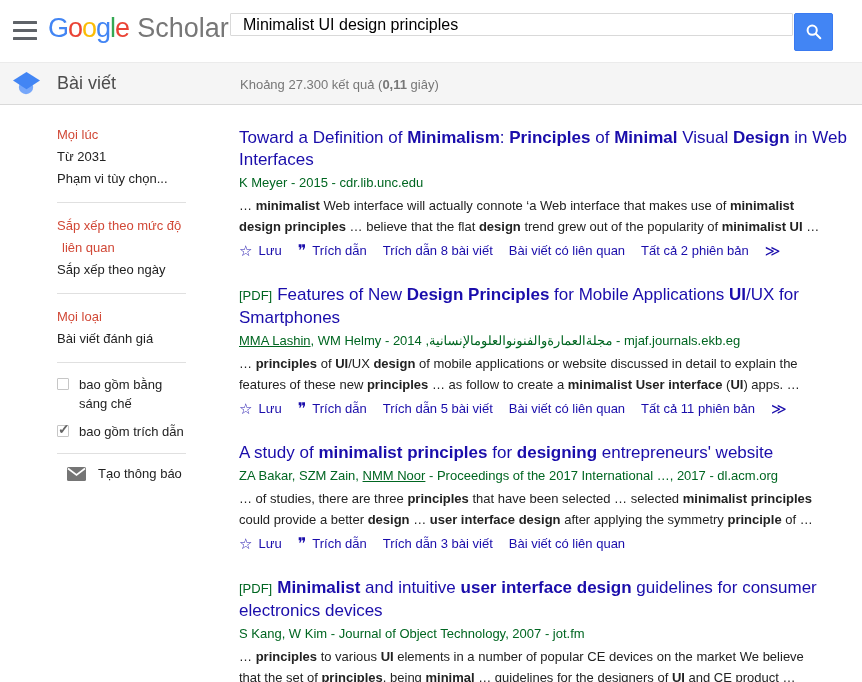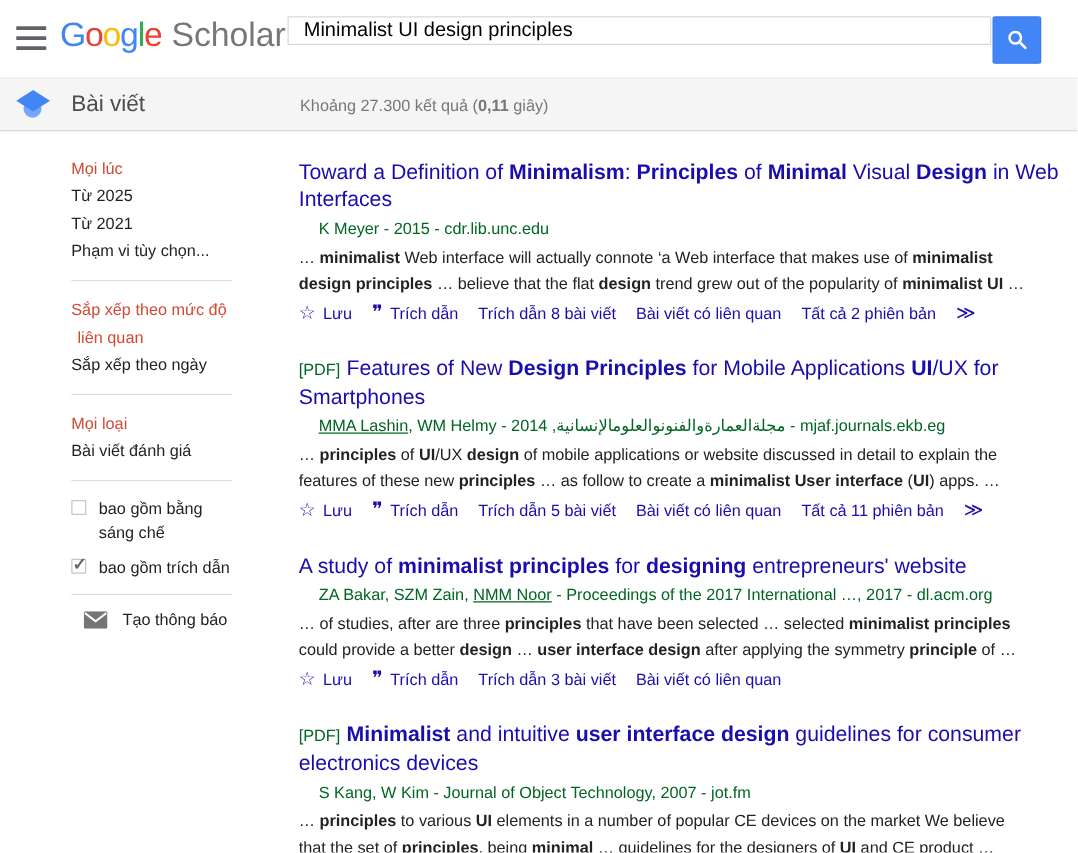--- a/index.html
+++ b/index.html
@@ -96,7 +96,7 @@
 
 <nav class="sidebar" id="sidebar">
     <div class="snav-item active">Mọi lúc</div>
-    <div class="snav-item">Từ 2025</div>
+    <div class="snav-item">Từ 2031</div>
     <div class="snav-item">Từ 2021</div>
     <div class="snav-item">Phạm vi tùy chọn...</div>
     <div class="sdivider"></div>

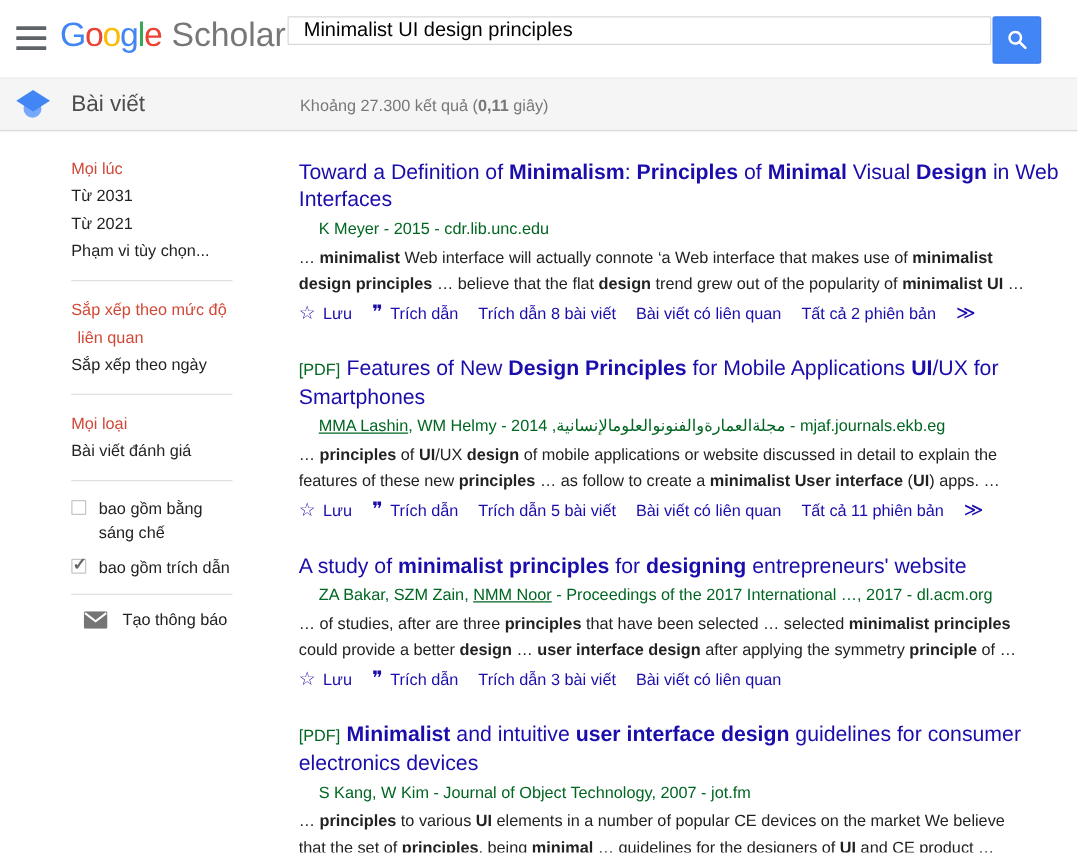--- a/index.html
+++ b/index.html
@@ -97,7 +97,6 @@
 <nav class="sidebar" id="sidebar">
     <div class="snav-item active">Mọi lúc</div>
     <div class="snav-item">Từ 2031</div>
-    <div class="snav-item">Từ 2021</div>
     <div class="snav-item">Phạm vi tùy chọn...</div>
     <div class="sdivider"></div>
     <div class="snav-item active">Sắp xếp theo mức độ liên quan</div>

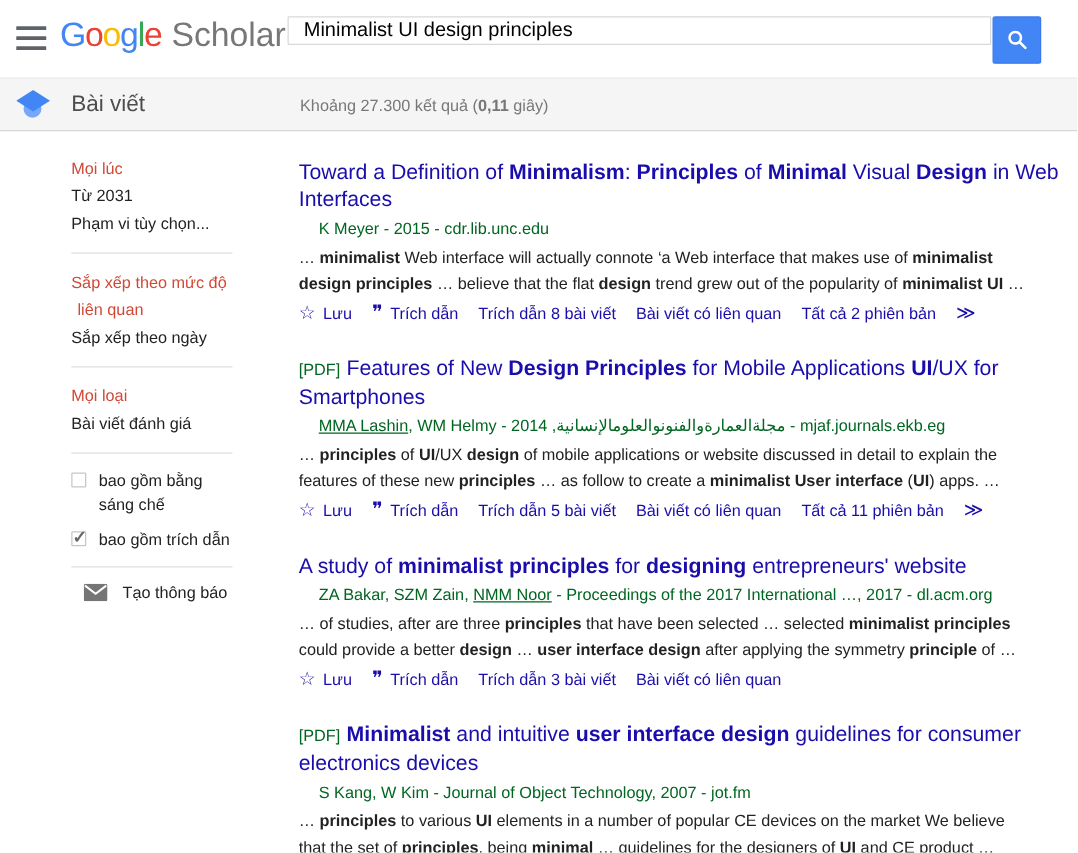--- a/index.html
+++ b/index.html
@@ -53,7 +53,7 @@
             cursor:pointer; max-width:616px; }
   .rtitle b { font-weight:bold; }
   .rtag { color:#006621; font-size:13px; margin-right:5px; }
-  .byline { font-size:13px; line-height:18px; color:#006621; margin-top:3px;margin-left:16px; }
+  .byline { font-size:13px; line-height:18px; color:#006621; margin-top:3px; }
   .byline .bylnk { text-decoration:underline; cursor:pointer; }
   .snippet { font-size:13px; line-height:21px; color:#222; margin-top:3px; max-width:588px; }
   .snippet b { font-weight:bold; }

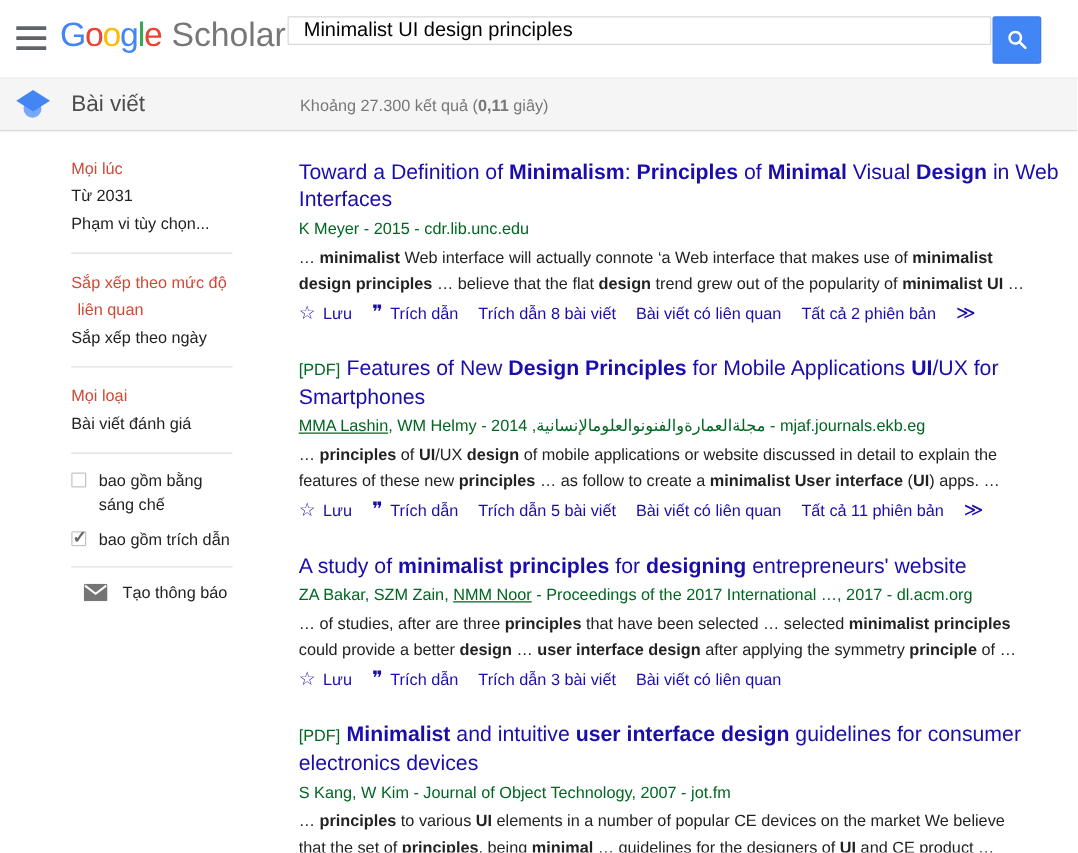--- a/index.html
+++ b/index.html
@@ -175,7 +175,7 @@
     <div class="result">
       <h3 class="rtitle"><span>A study of </span><b>minimalist principles</b><span> for </span><b>designing</b><span> entrepreneurs' website</span></h3>
       <div class="byline"><span>ZA Bakar, SZM Zain, </span><span class="bylnk">NMM Noor</span><span> - Proceedings of the 2017 International …, 2017 - dl.acm.org</span></div>
-      <div class="snippet"><span>… of studies, after are three </span><b>principles</b><span> that have been selected … selected </span><b>minimalist principles</b><span> could provide a better </span><b>design</b><span> … </span><b>user interface design</b><span> after applying the symmetry </span><b>principle</b><span> of …</span></div>
+      <div class="snippet"><span>… of studies, there are three </span><b>principles</b><span> that have been selected … selected </span><b>minimalist principles</b><span> could provide a better </span><b>design</b><span> … </span><b>user interface design</b><span> after applying the symmetry </span><b>principle</b><span> of …</span></div>
       <div class="actions">
         <span class="act">
           <span class="aicon">☆</span>

